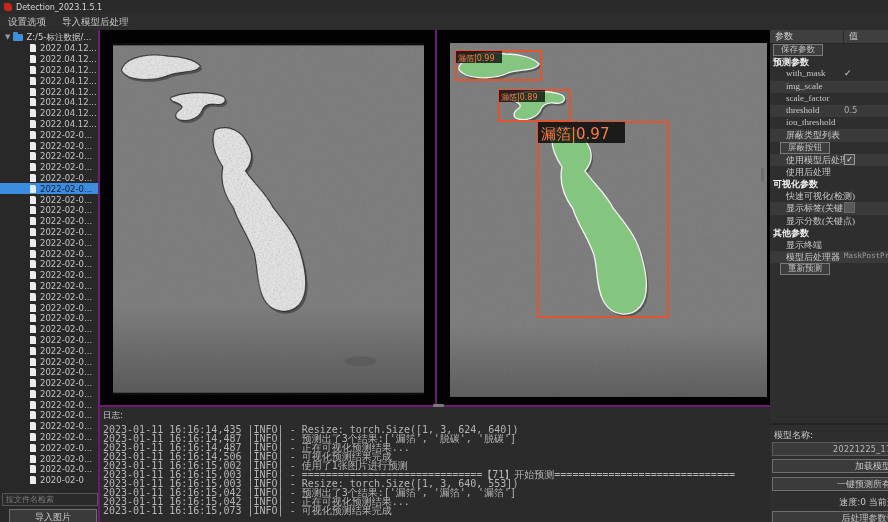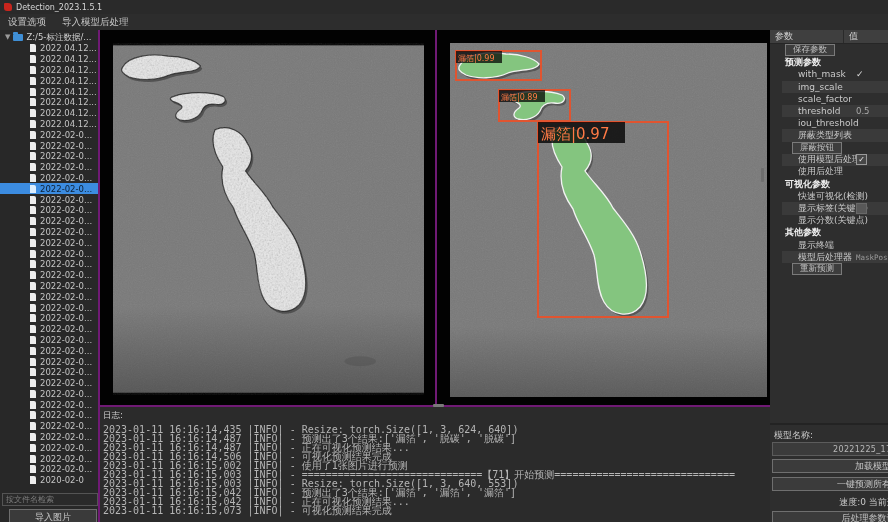--- a/index.html
+++ b/index.html
@@ -49,7 +49,7 @@
                  font-size:9px;color:#dadada;}
   .ph-name{width:68px;padding-left:5px;border-right:1px solid #2a2a2a;}
   .ph-value{padding-left:5px;}
-  .prow{display:flex;align-items:center;height:12.2px;font-size:9px;color:#c9c9c9;position:relative;white-space:nowrap;margin-left:12px;}
+  .prow{display:flex;height:12.2px;font-size:9px;color:#c9c9c9;position:relative;white-space:nowrap;}
   .prow.alt{background:#3a3a3a;}
   .prow.section{color:#ededed;font-weight:bold;}
   .prow.section .prow-label{padding-left:3px;}

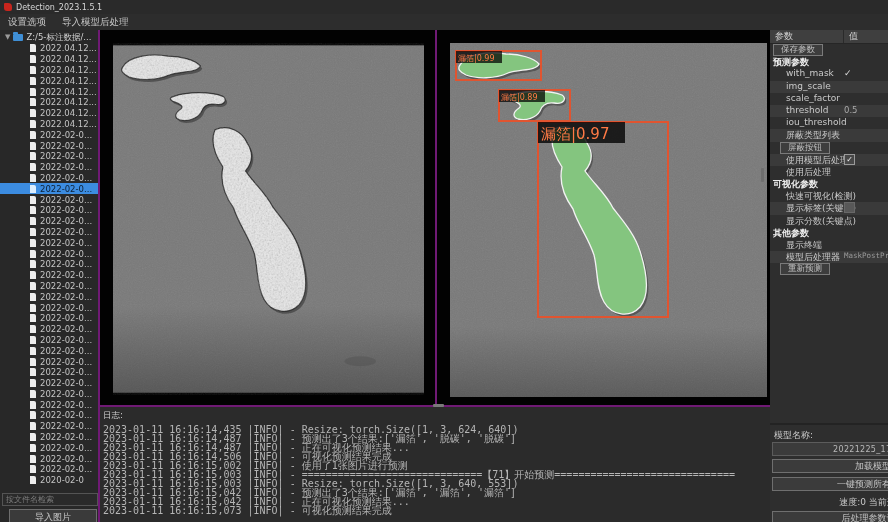--- a/index.html
+++ b/index.html
@@ -53,7 +53,7 @@
   .prow.alt{background:#3a3a3a;}
   .prow.section{color:#ededed;font-weight:bold;}
   .prow.section .prow-label{padding-left:3px;}
-  .prow.item .prow-label{padding-left:16px;}
+  .prow.item .prow-label{padding-left:16px;font-family:Liberation Serif, serif;}
   .prow-value{position:absolute;left:74px;display:flex;align-items:center;color:#c9c9c9;}
   .prow-value.plain-check{color:#ddd;font-size:9px;}
   .prow-value.boxed-check{width:9px;height:9px;border:1px solid #9a9a9a;background:#474747;

